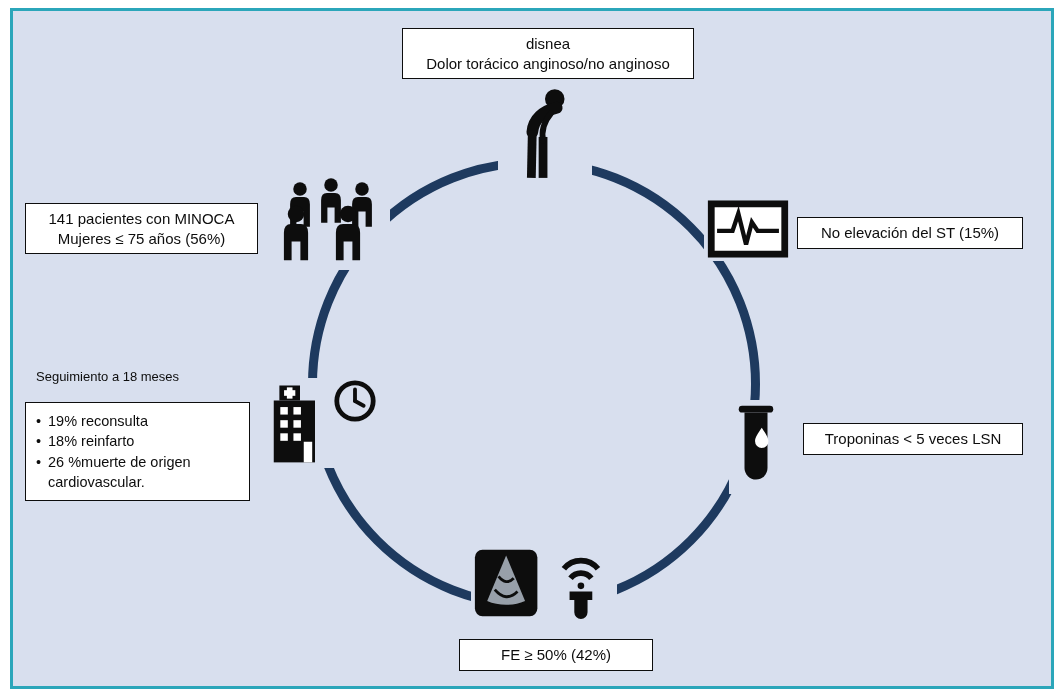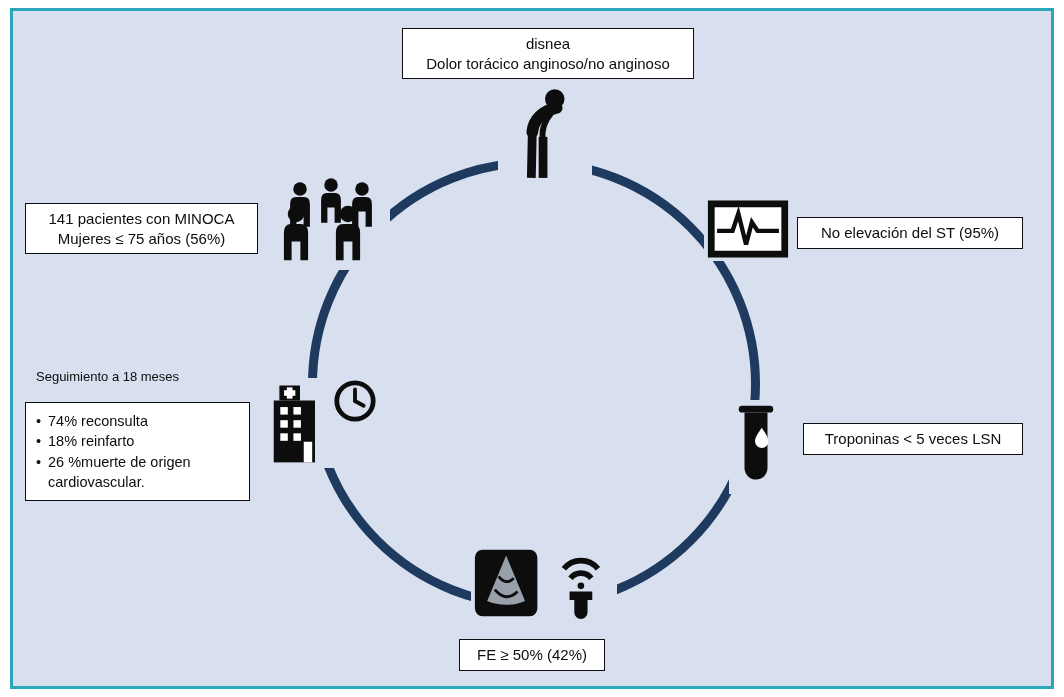--- a/index.html
+++ b/index.html
@@ -116,7 +116,7 @@
     </svg>
   </div>
   <div class="box st-box">
-    <span>No elevación del ST (95%)</span>
+    <span>No elevación del ST (15%)</span>
   </div>
 
   <div class="icon icon-tube">

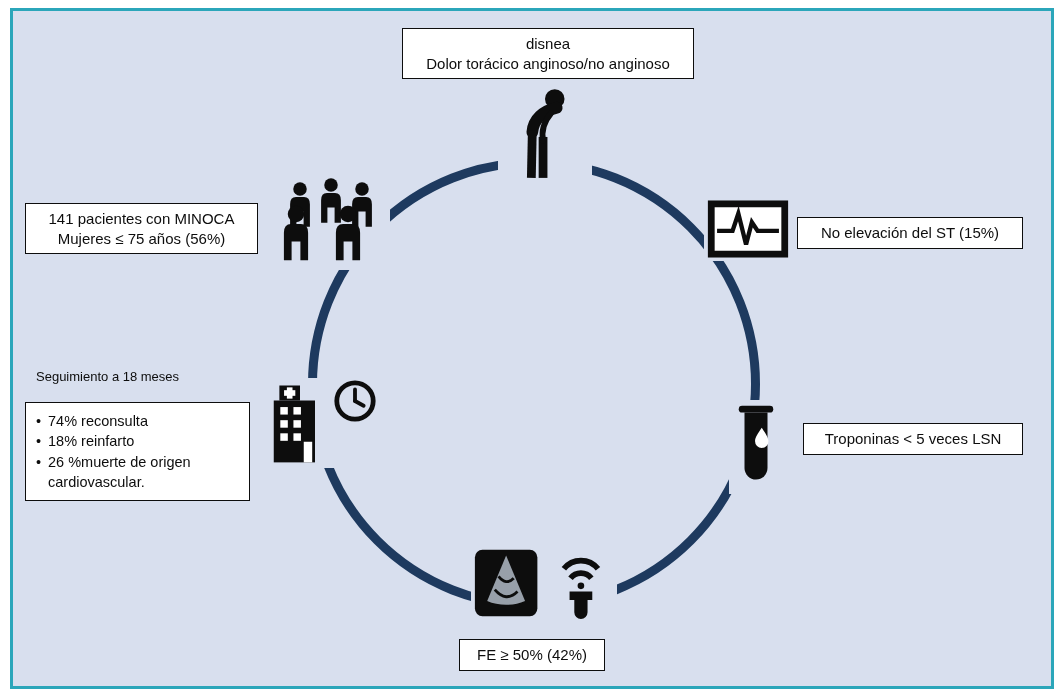--- a/index.html
+++ b/index.html
@@ -204,7 +204,7 @@
   <div class="followup-title">Seguimiento a 18 meses</div>
   <div class="box followup-box">
     <ul>
-      <li>74% reconsulta</li>
+      <li>19% reconsulta</li>
       <li>18% reinfarto</li>
       <li>26 %muerte de origen cardiovascular.</li>
     </ul>

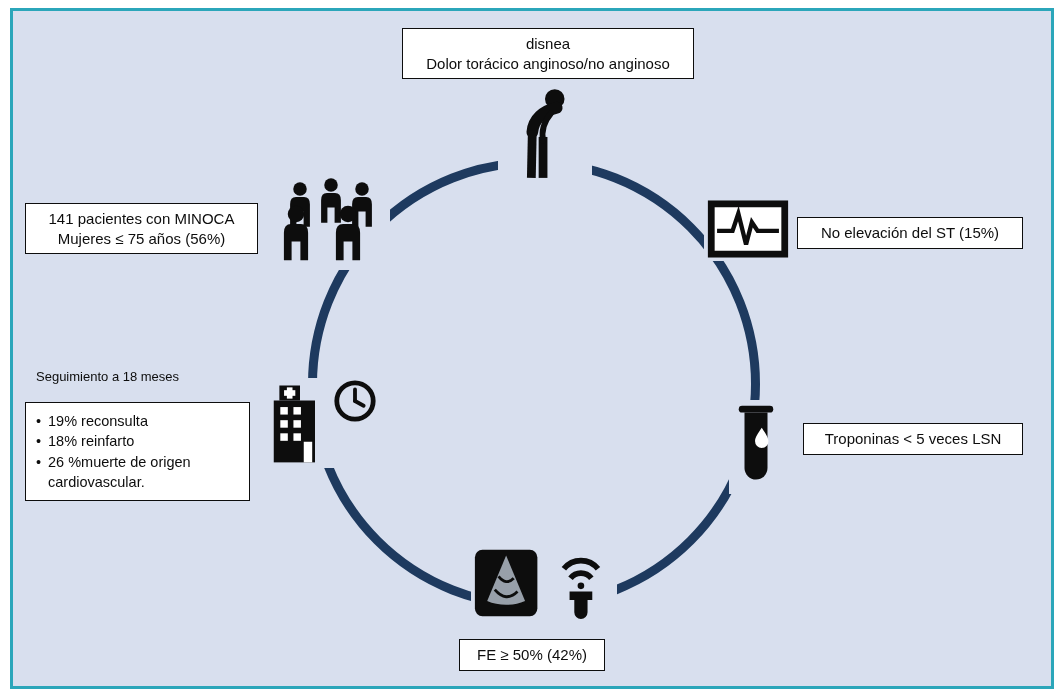--- a/index.html
+++ b/index.html
@@ -50,7 +50,7 @@
   .symptom-box   { left: 402px; top: 28px;  width: 292px; }
   .st-box        { left: 797px; top: 217px; width: 226px; }
   .troponin-box  { left: 803px; top: 423px; width: 220px; text-align: center; }
-  .fe-box        { left: 459px; top: 639px; width: 146px; }
+  .fe-box        { left: 459px; top: 639px; width: 194px; }
   .minoca-box    { left: 25px;  top: 203px; width: 233px; }
 
   .followup-title {

